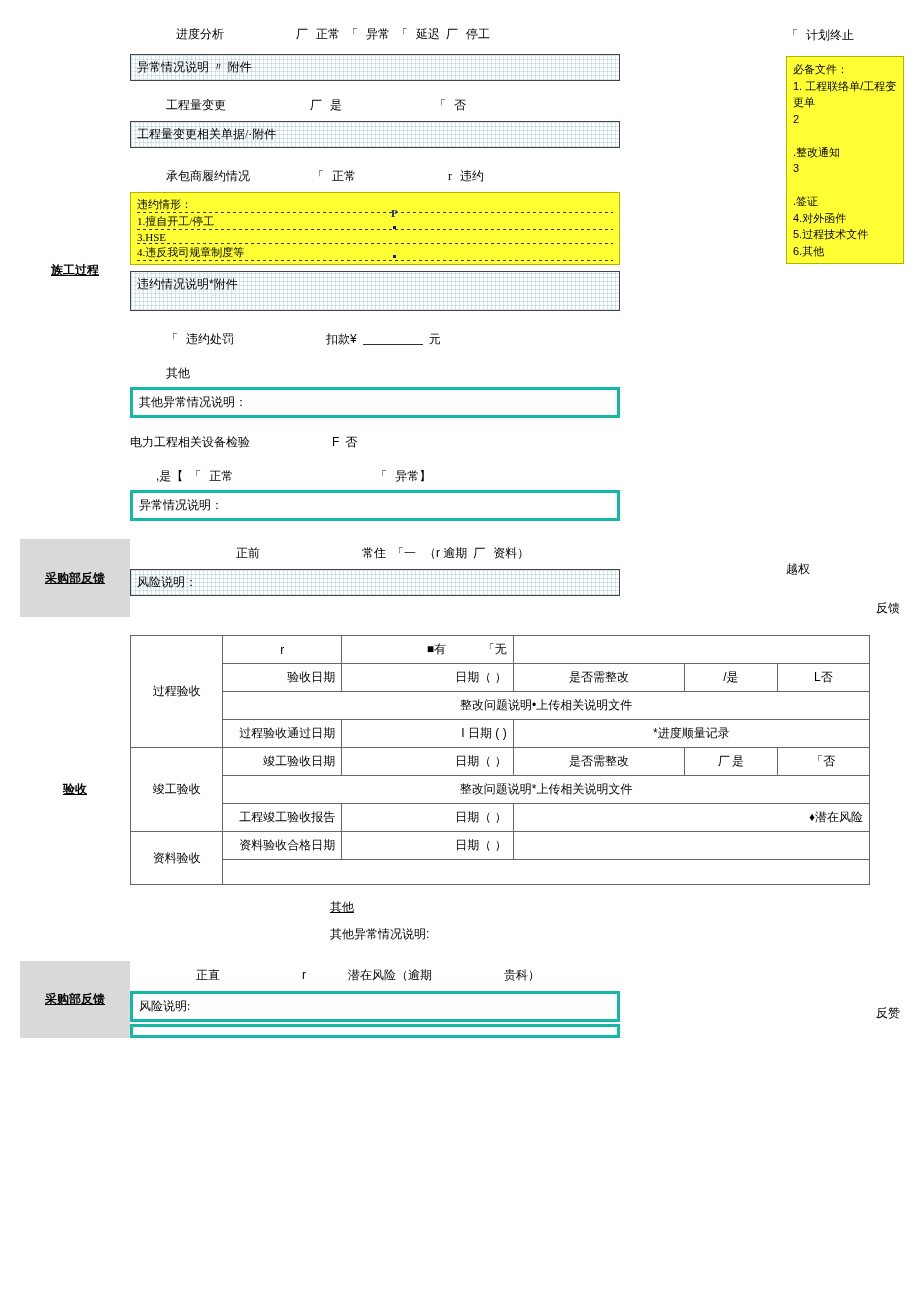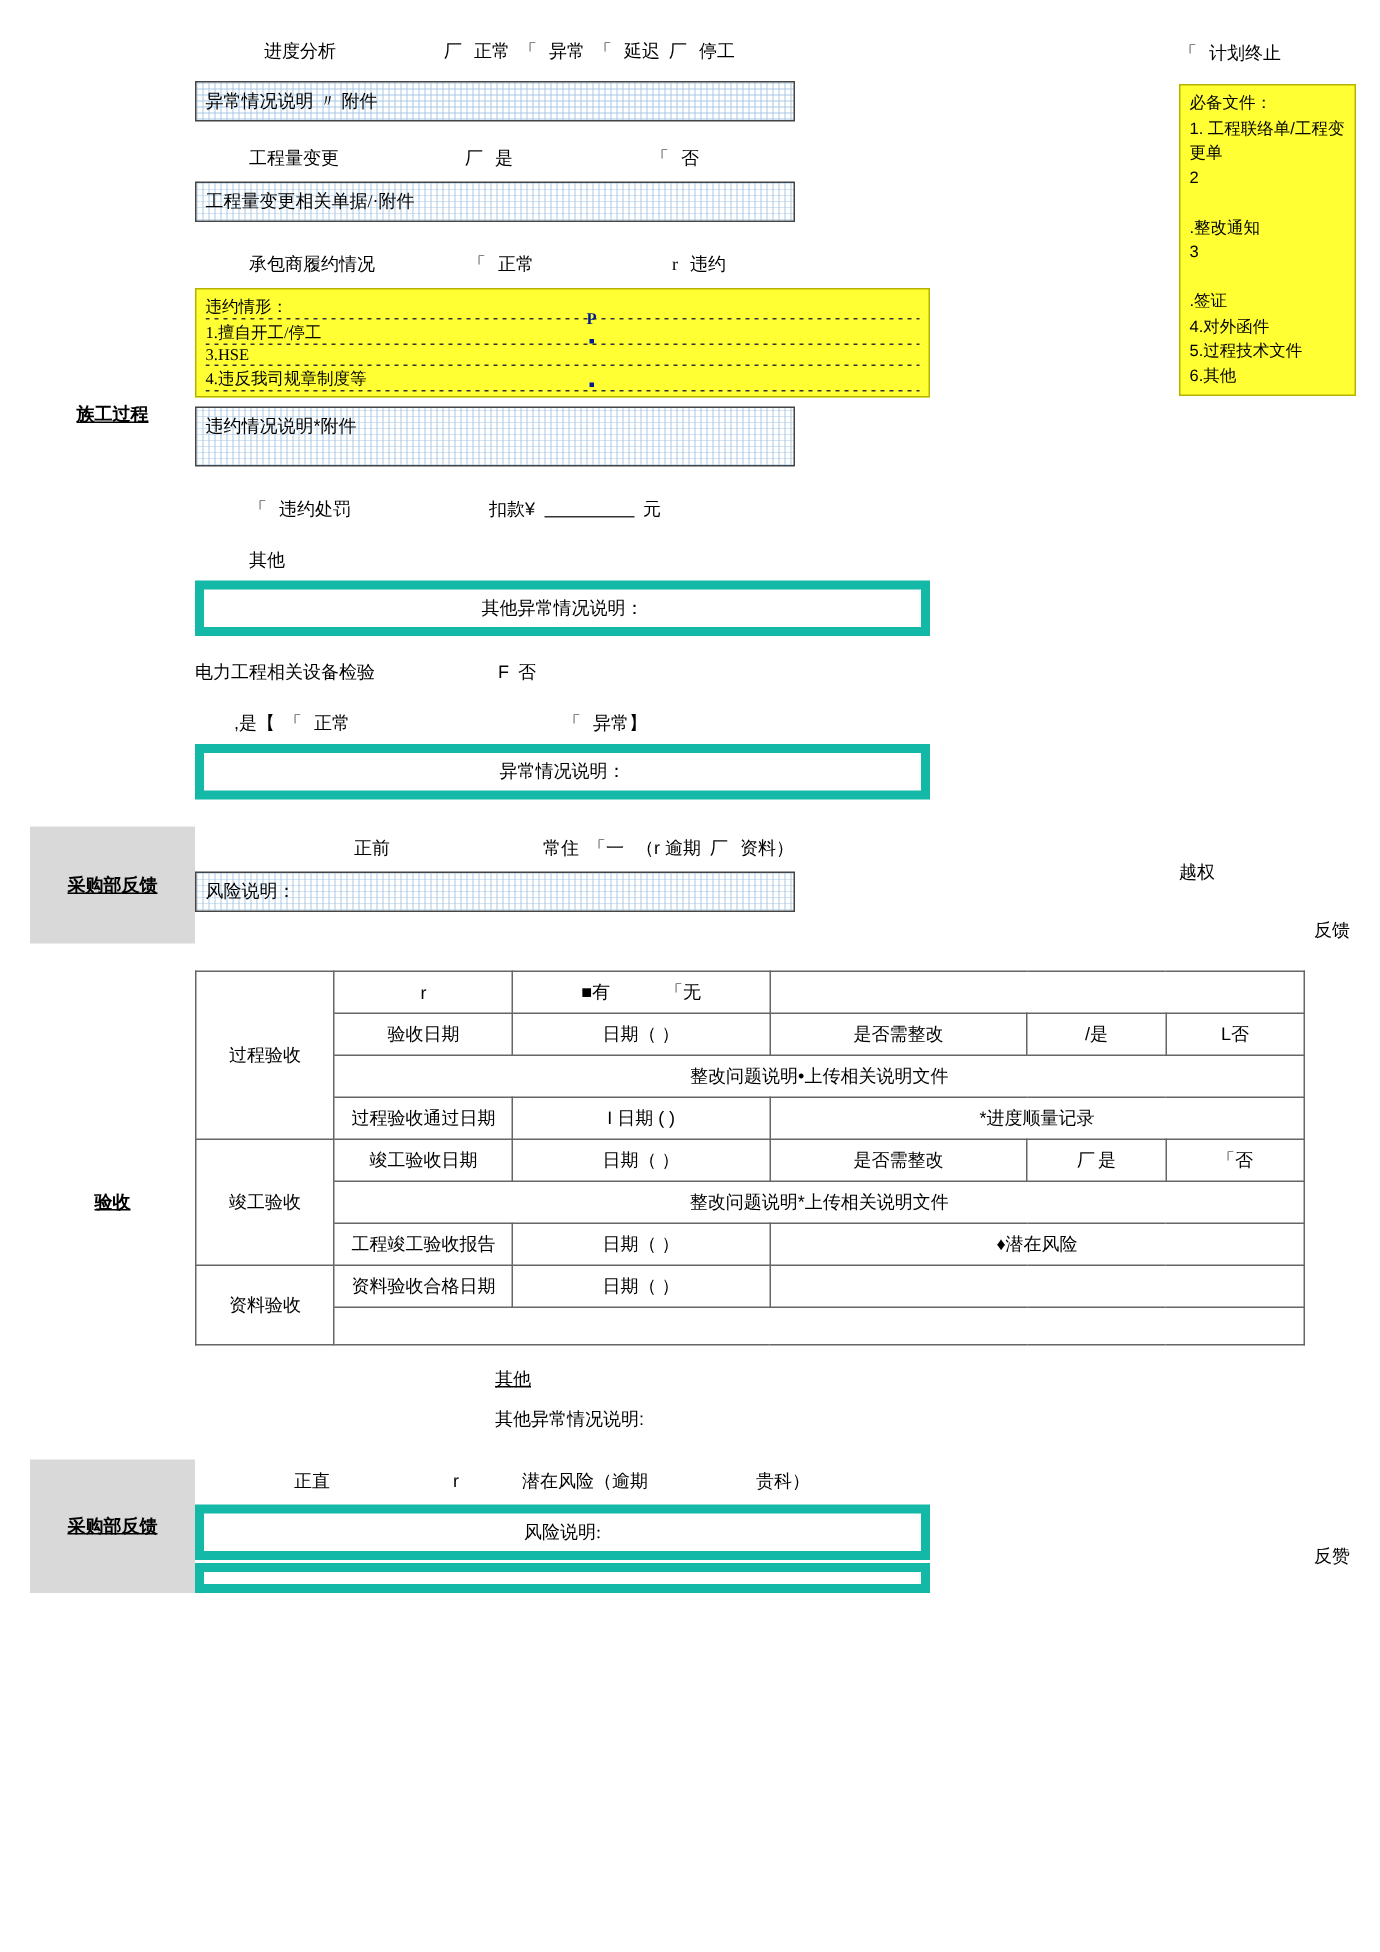--- a/index.html
+++ b/index.html
@@ -40,7 +40,7 @@
       repeating-linear-gradient(0deg, rgba(160,195,225,0.45) 0 1px, transparent 1px 4px),
       repeating-linear-gradient(90deg, rgba(160,195,225,0.45) 0 1px, transparent 1px 4px);
     padding: 4px 6px;
-    width: 400px;
+    width: 490px;
   }
   .yellow-block {
     background: #ffff33;

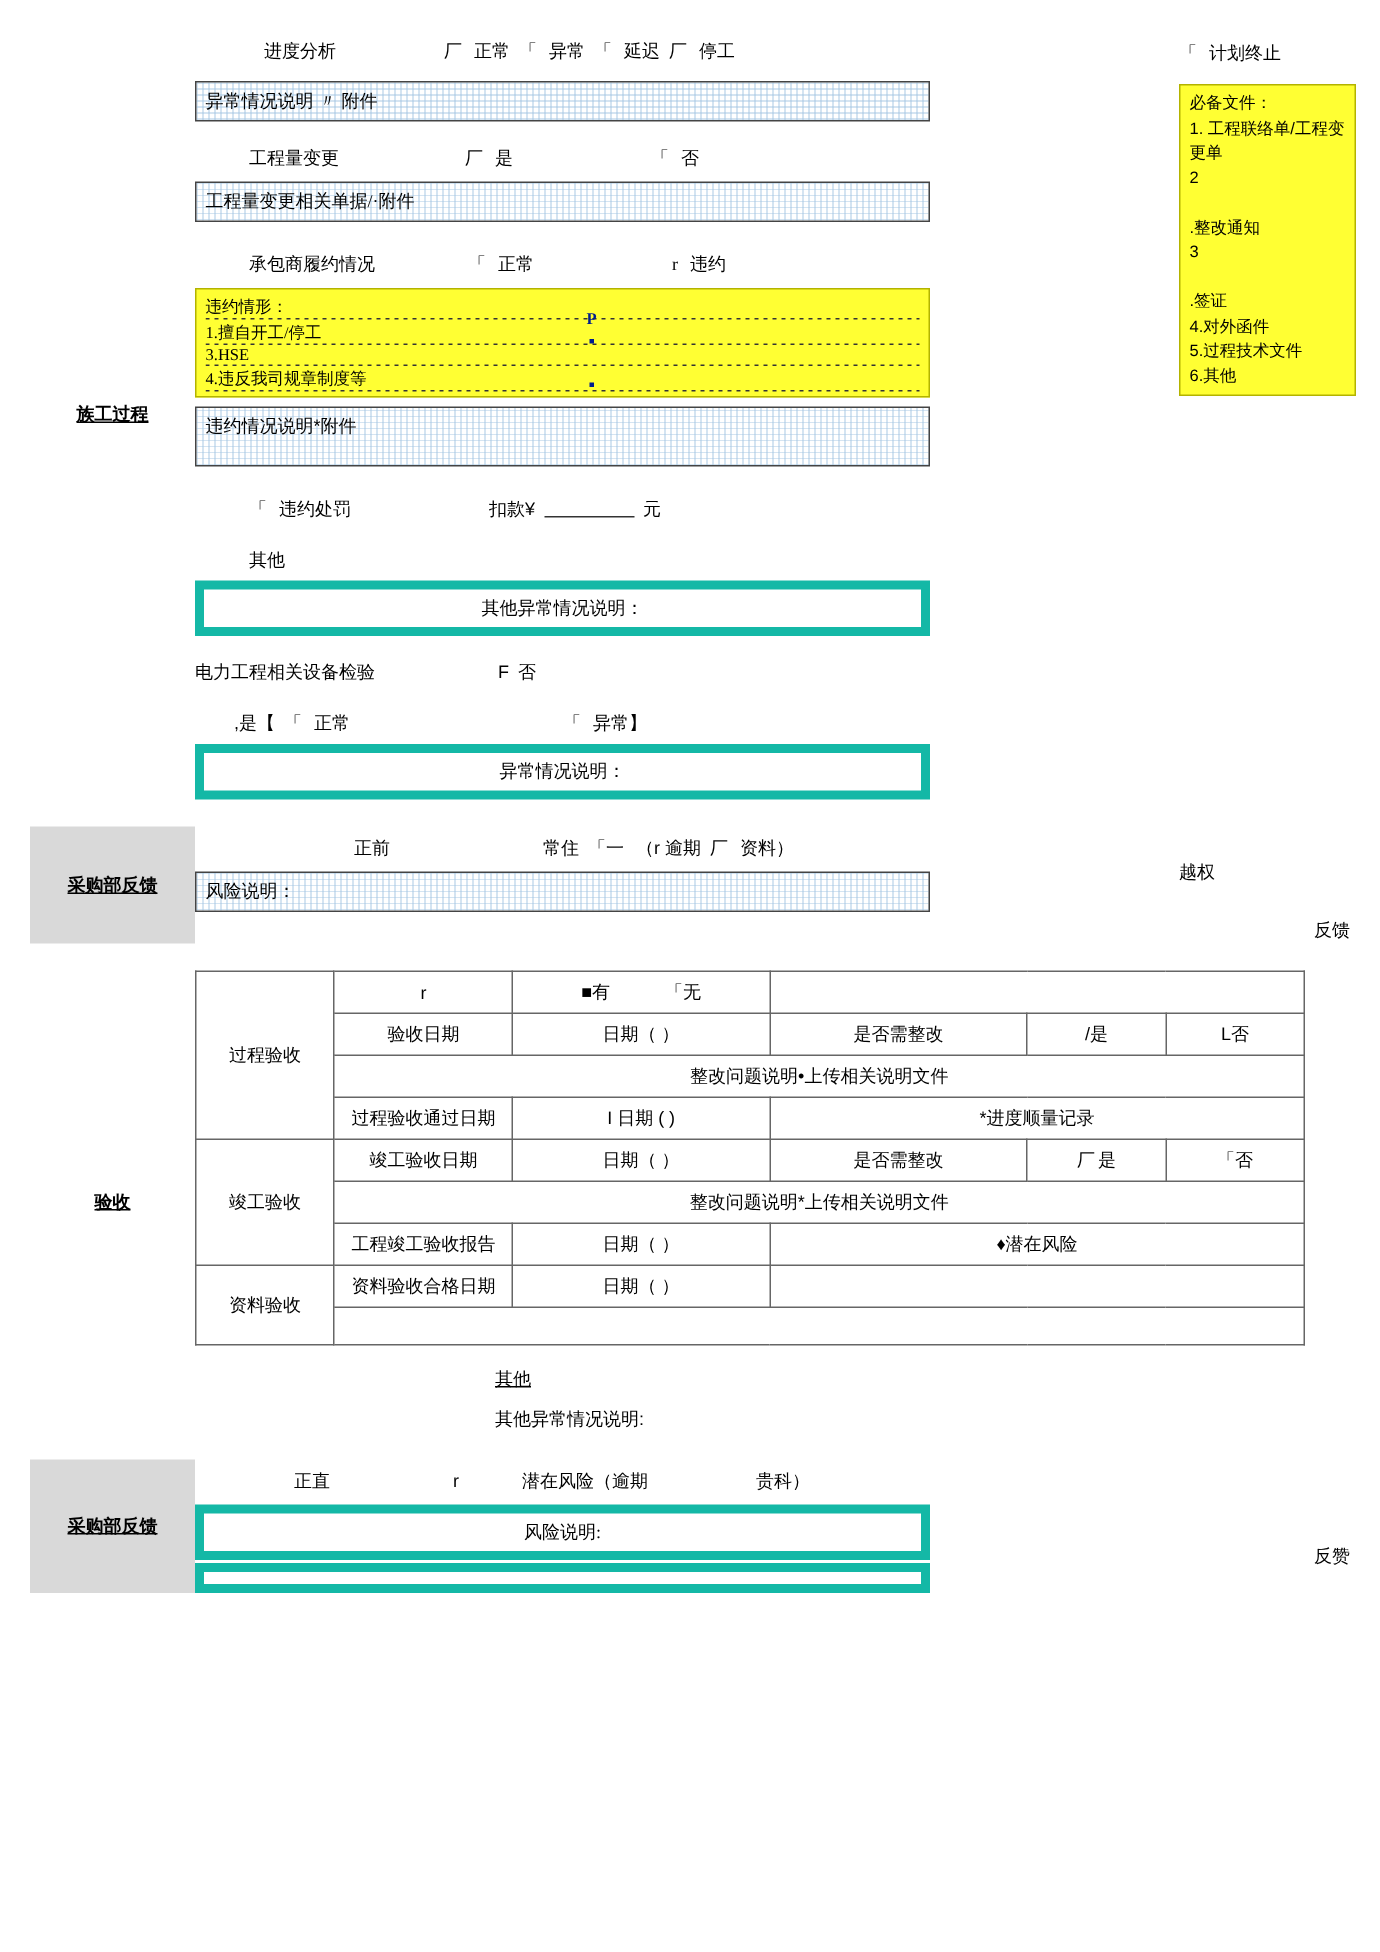--- a/index.html
+++ b/index.html
@@ -82,7 +82,7 @@
     text-align: center;
   }
   table.grid td.center { text-align: center; }
-  .plain-box { border: 6px solid #14b8a6; padding: 4px 6px; width: 490px; min-height: 22px; text-align: center; }
+  .plain-box { border: 3px solid #14b8a6; padding: 4px 6px; width: 490px; min-height: 22px; }
   .detached { margin-left: 200px; }
   .mt2 { margin-top: 2px; font-family: Liberation Serif, serif; }
   .mt6 { margin-top: 6px; }

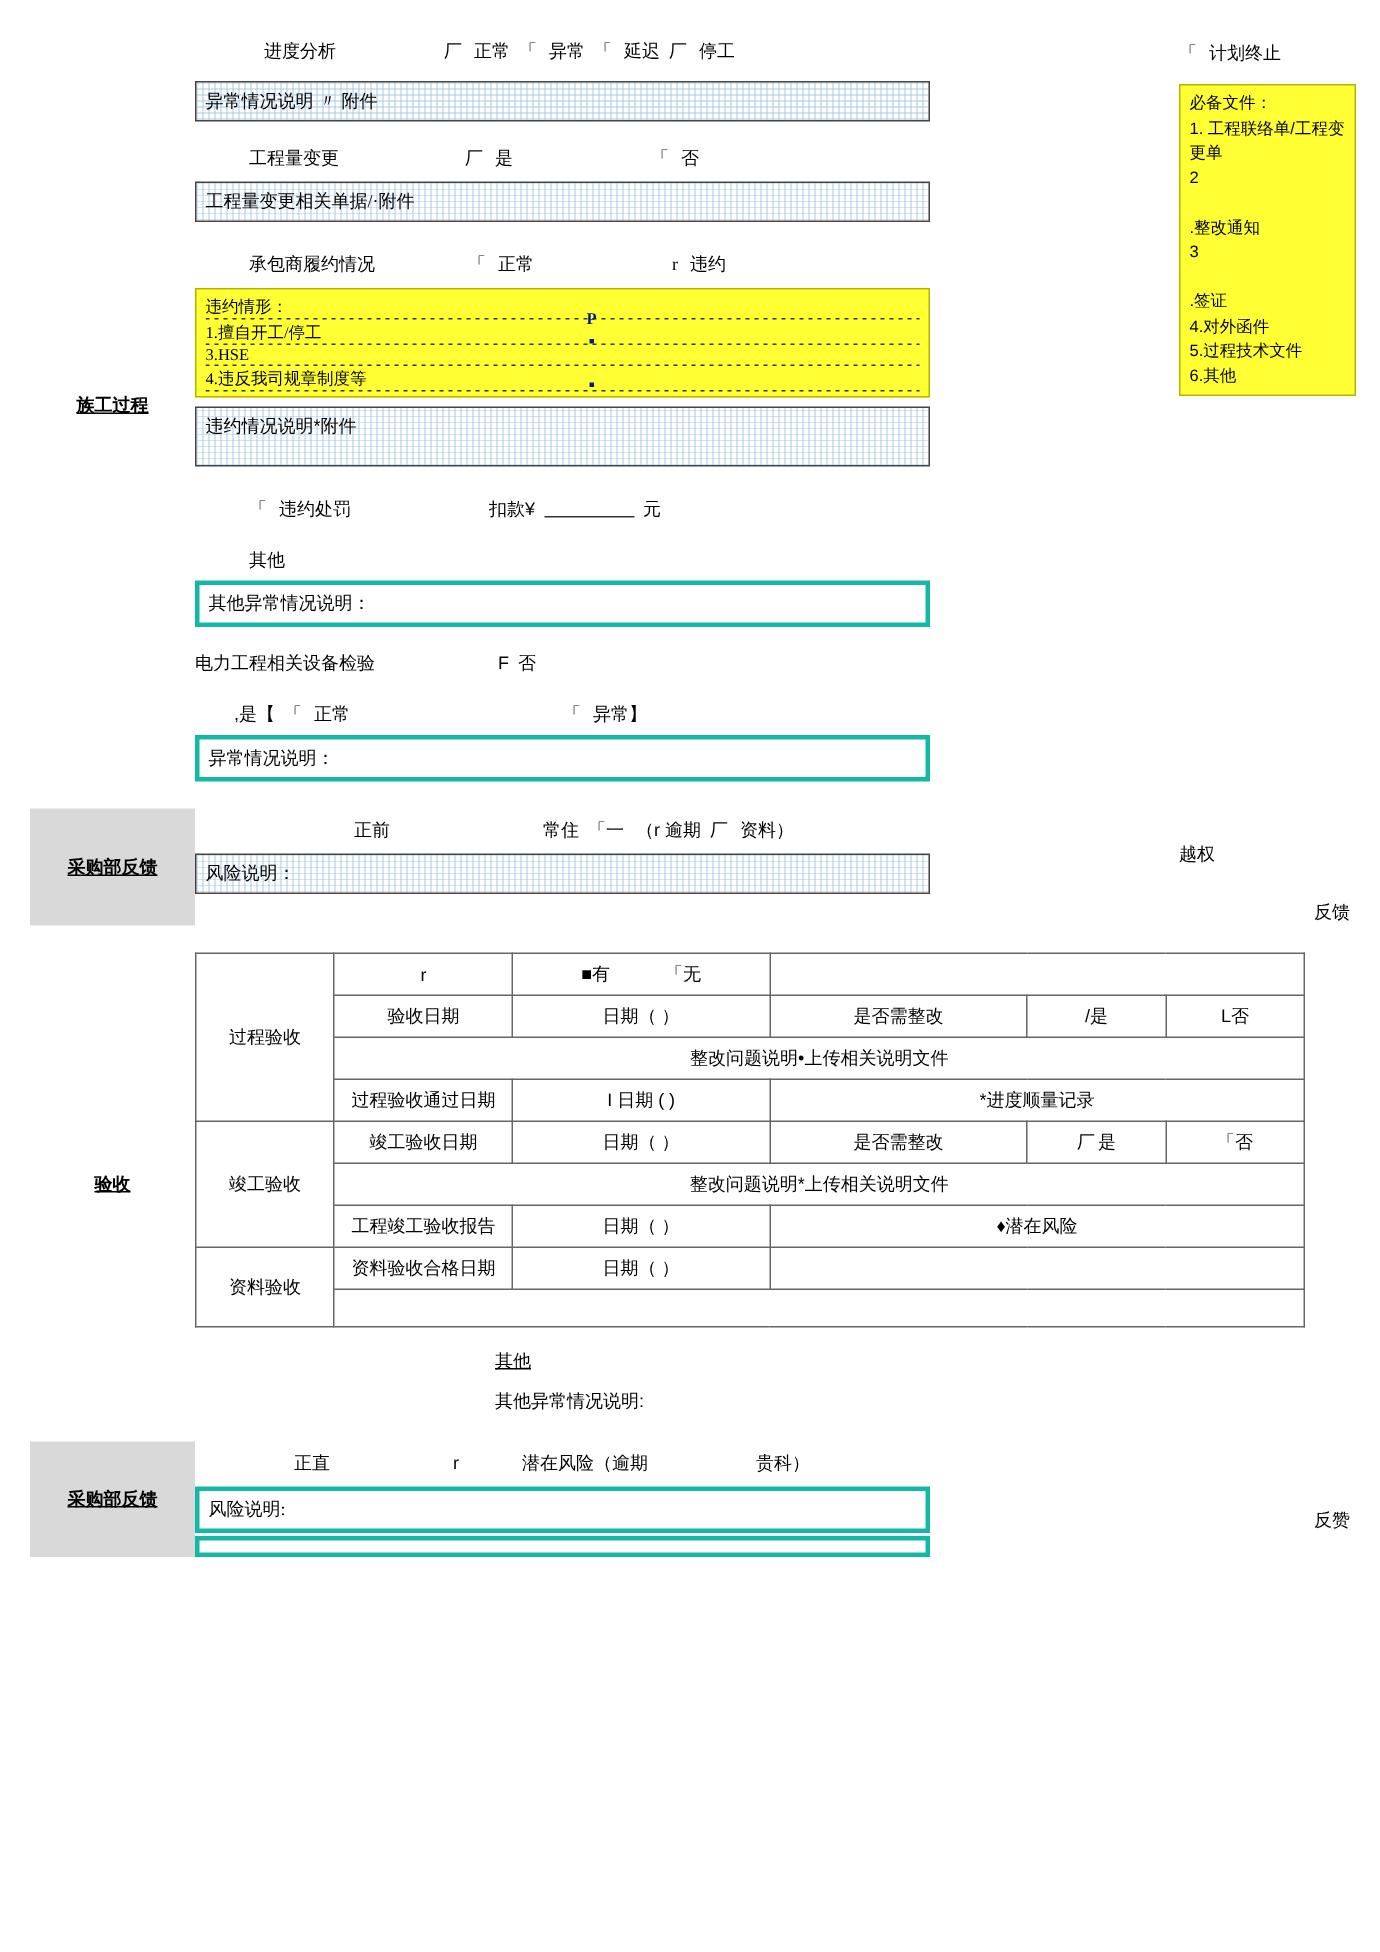--- a/index.html
+++ b/index.html
@@ -79,7 +79,7 @@
     padding: 5px 6px;
     font-size: 12px;
     vertical-align: middle;
-    text-align: center;
+    text-align: right;
   }
   table.grid td.center { text-align: center; }
   .plain-box { border: 3px solid #14b8a6; padding: 4px 6px; width: 490px; min-height: 22px; }

